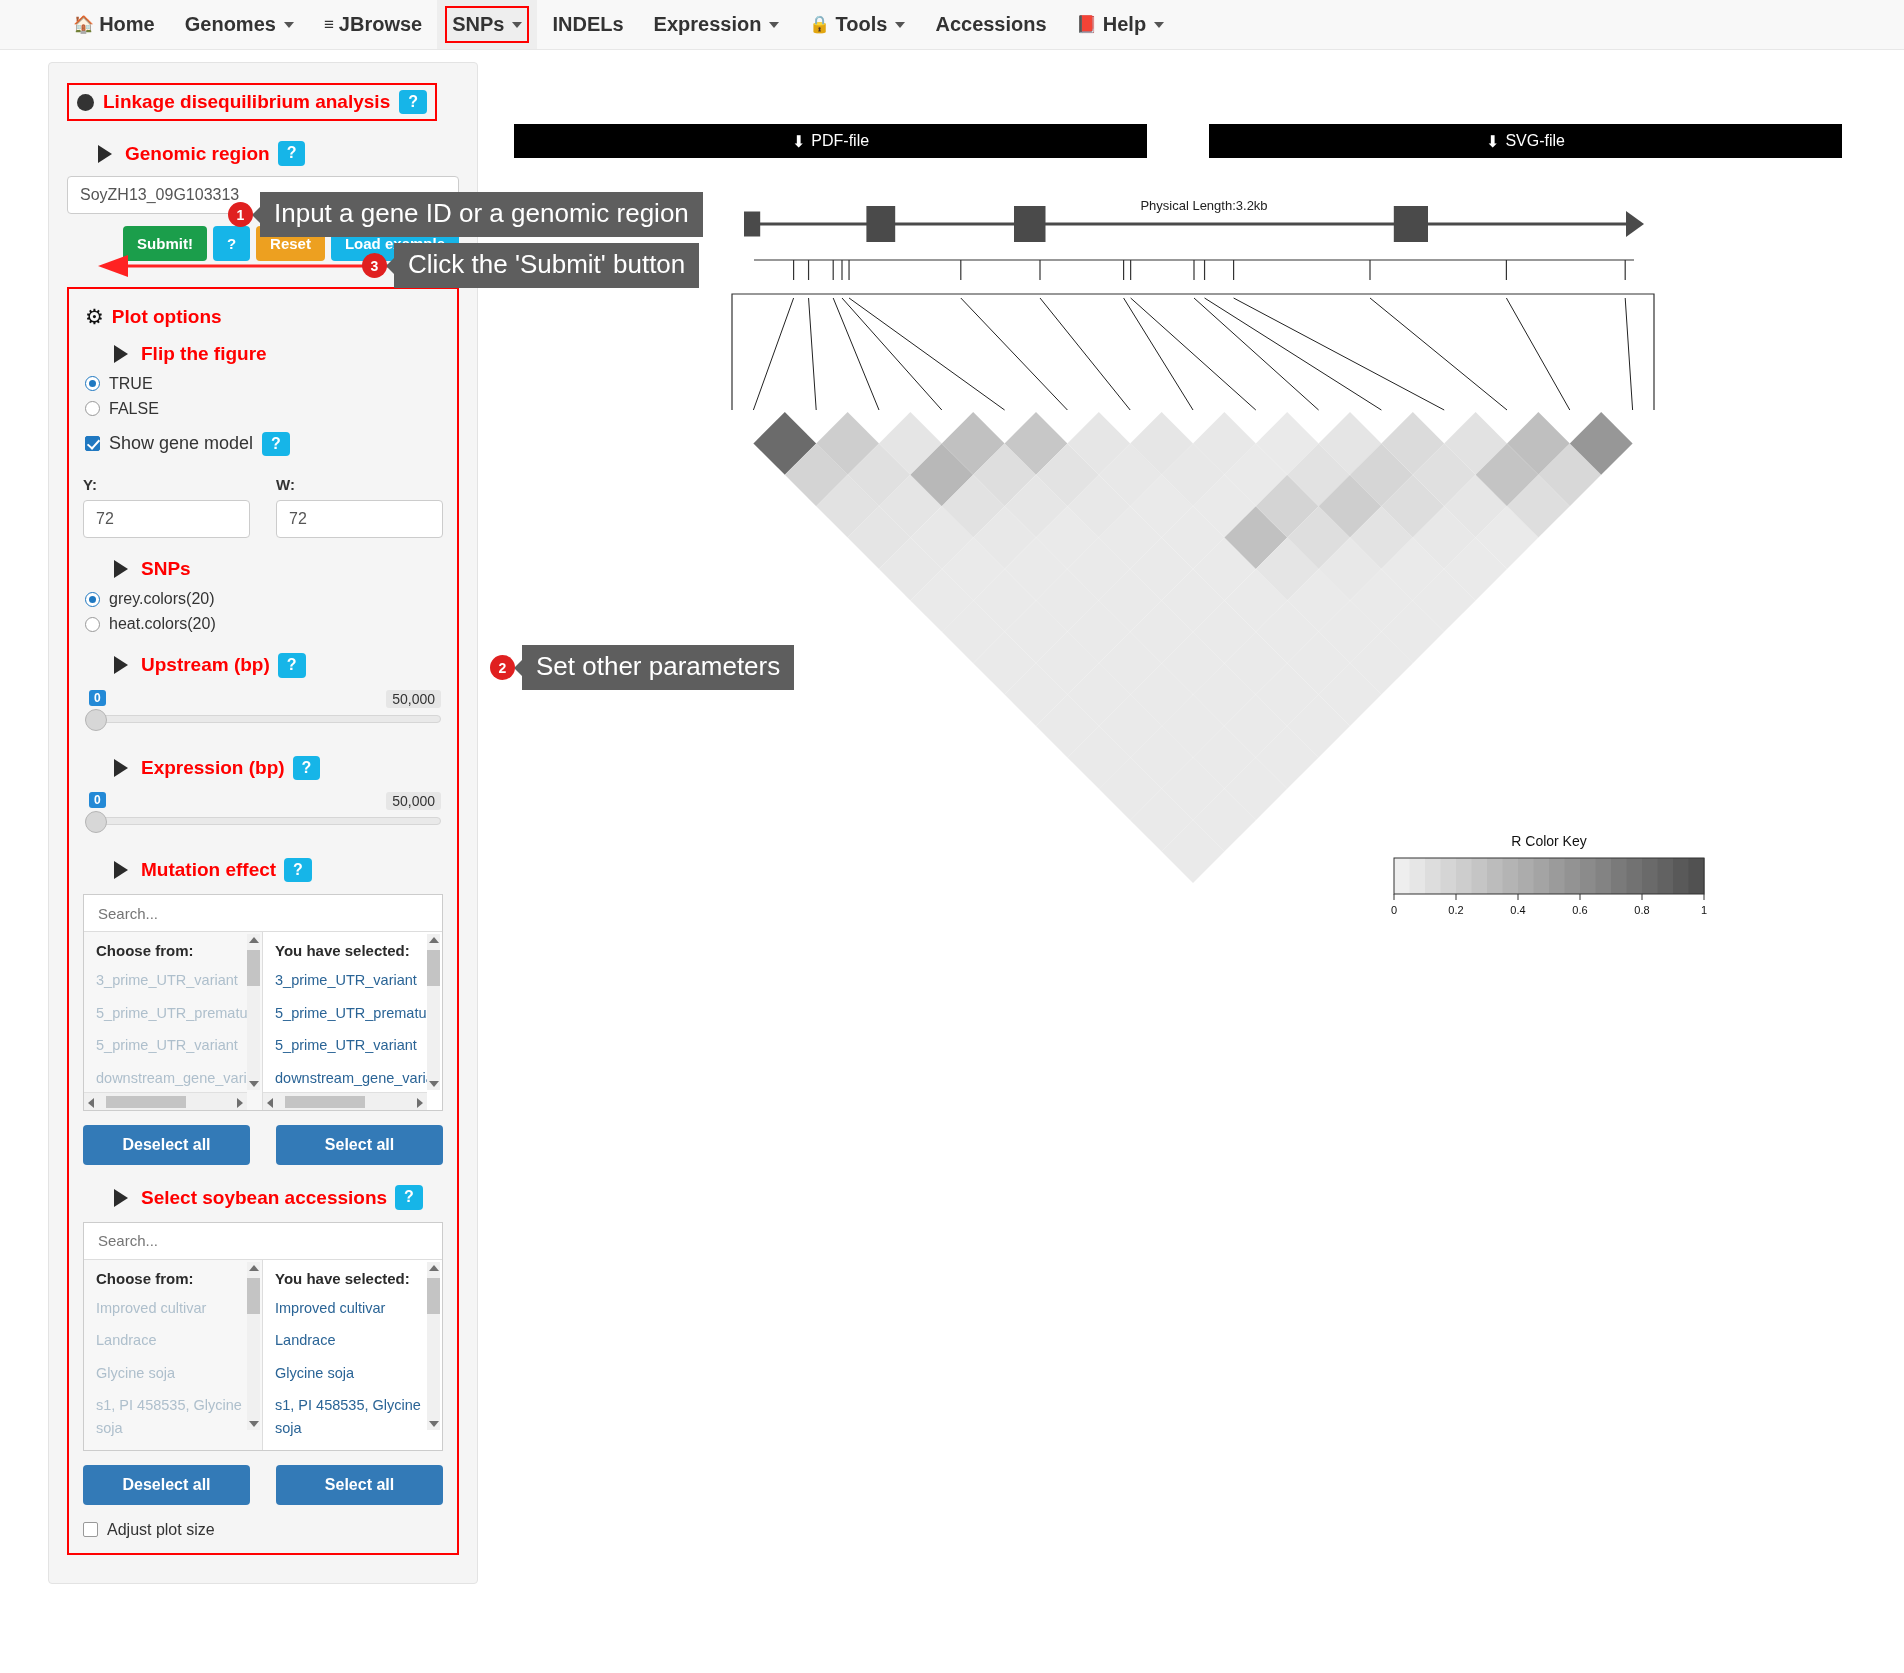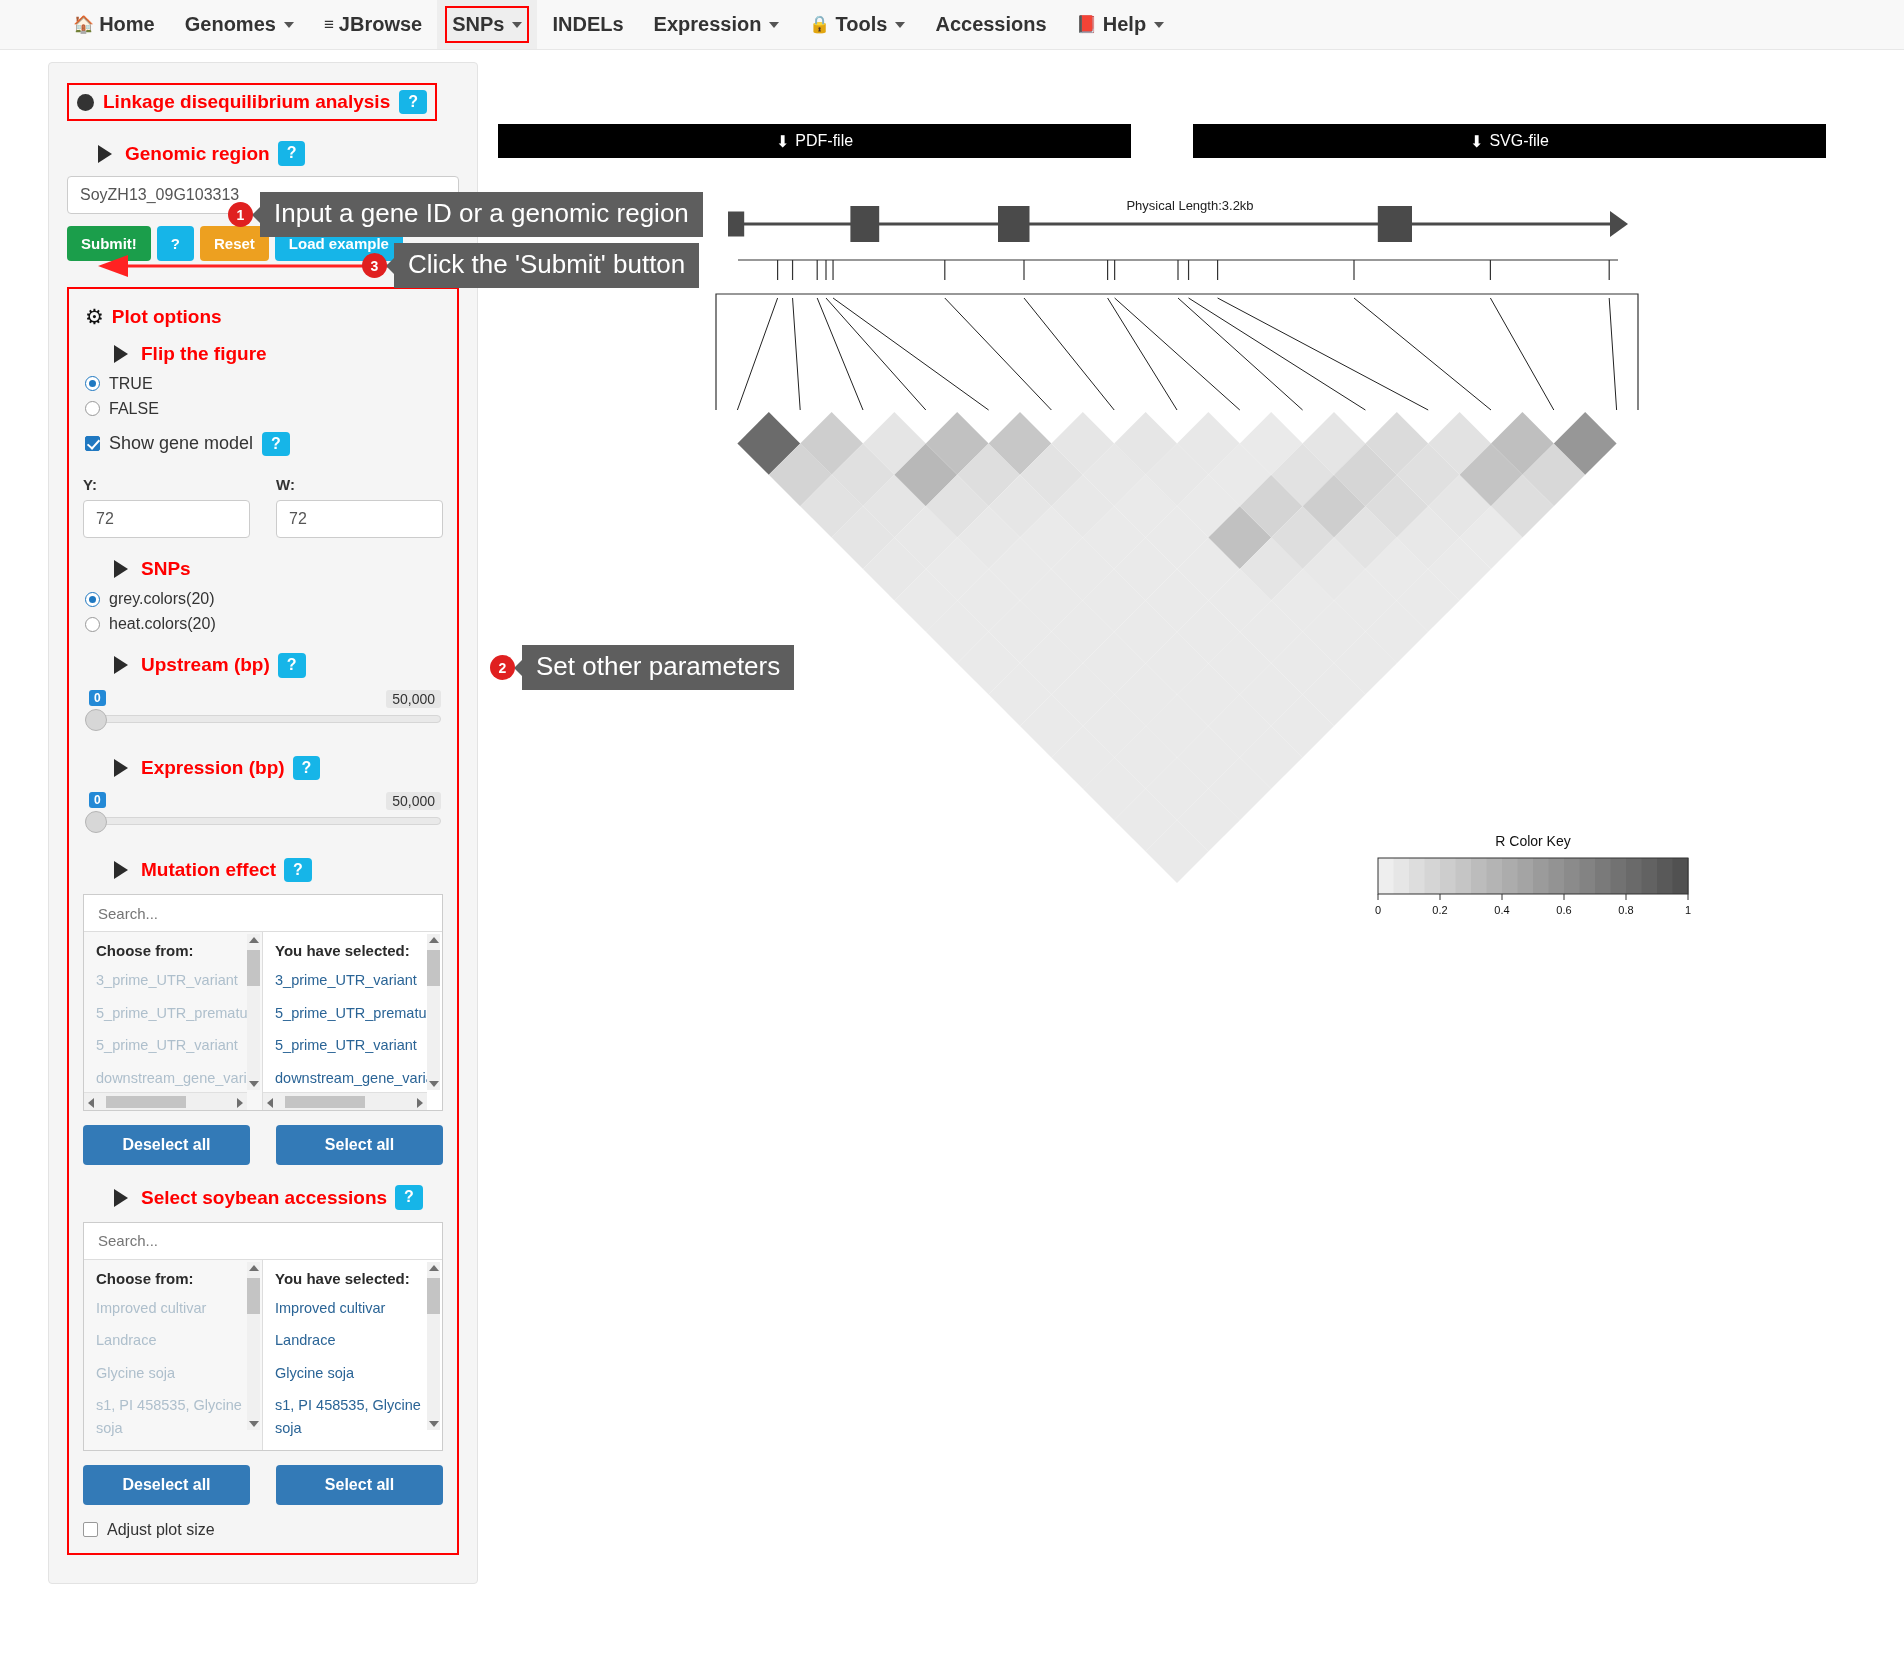--- a/index.html
+++ b/index.html
@@ -36,7 +36,7 @@
   .glyph{ font-size:17px; }
 
   
-  .page{ display:flex; align-items:flex-start; padding:12px 0 0 0; }
+  .page{ display:flex; align-items:flex-start; padding:12px 0 0 0;gap:16px; }
 
   
   .sidebar{

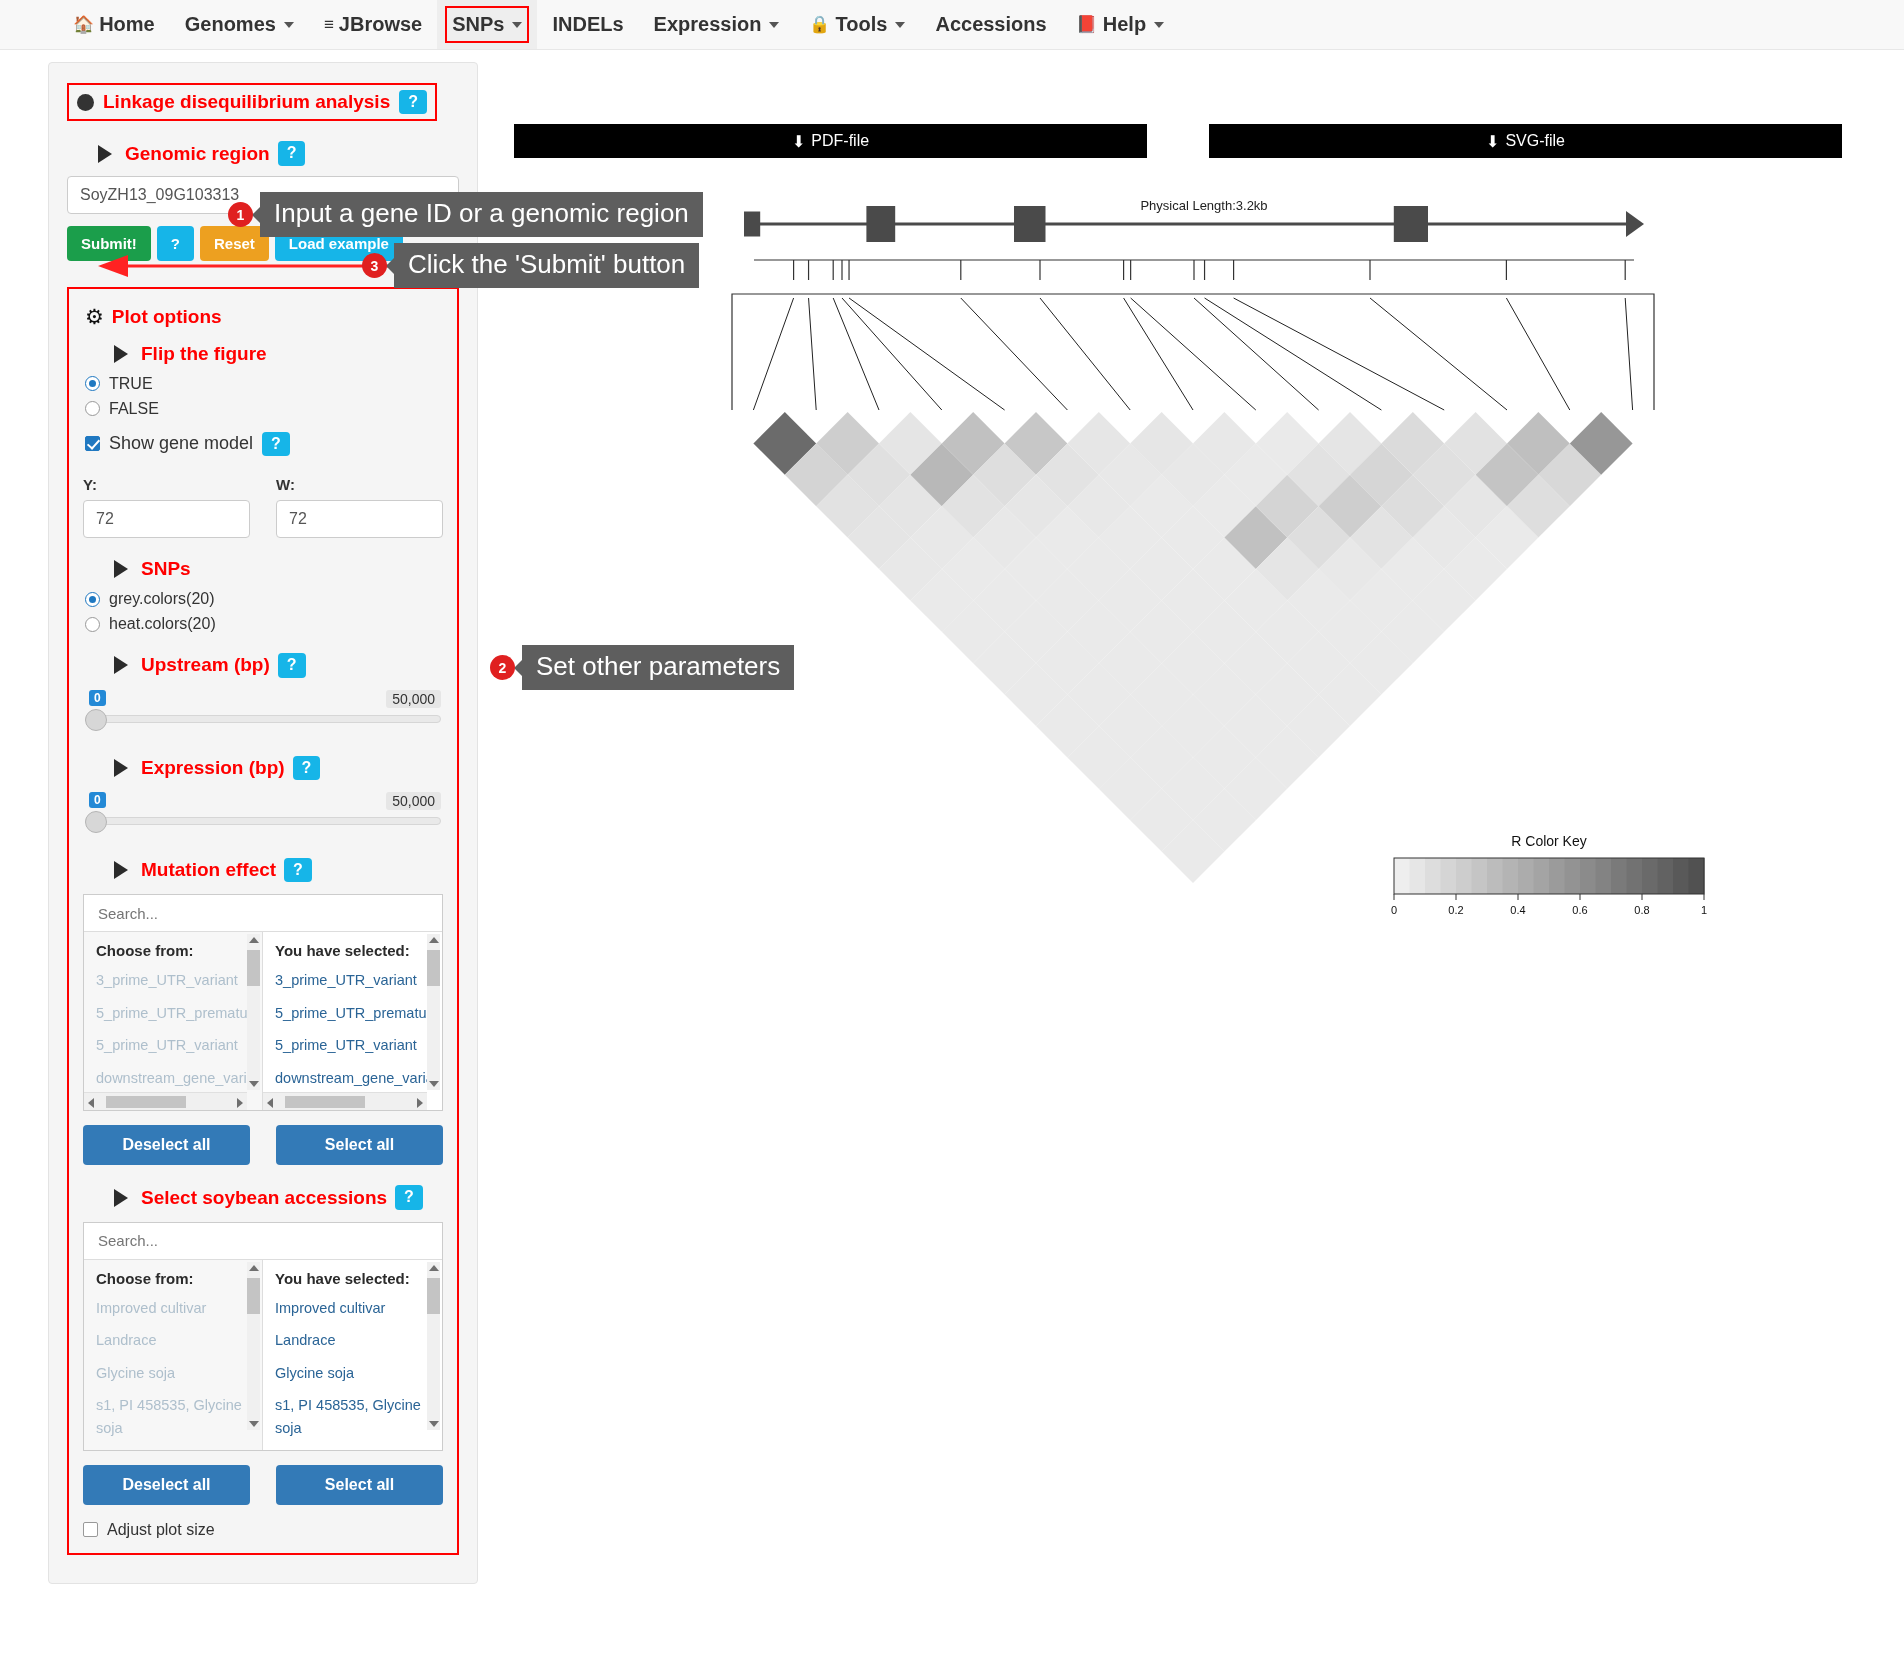--- a/index.html
+++ b/index.html
@@ -71,7 +71,7 @@
     padding:6px 12px; font-size:16px; color:#555; background:#fff;
     font-family:"Liberation Sans", sans-serif;
   }
-  .btn-row{ display:flex; gap:6px; margin-top:12px; }
+  .btn-row{ display:flex; gap:6px; margin-top:12px;justify-content:flex-end; }
   .btn{
     border:none; border-radius:4px; color:#fff; font-weight:bold;
     font-size:15px; padding:9px 14px; cursor:pointer;

